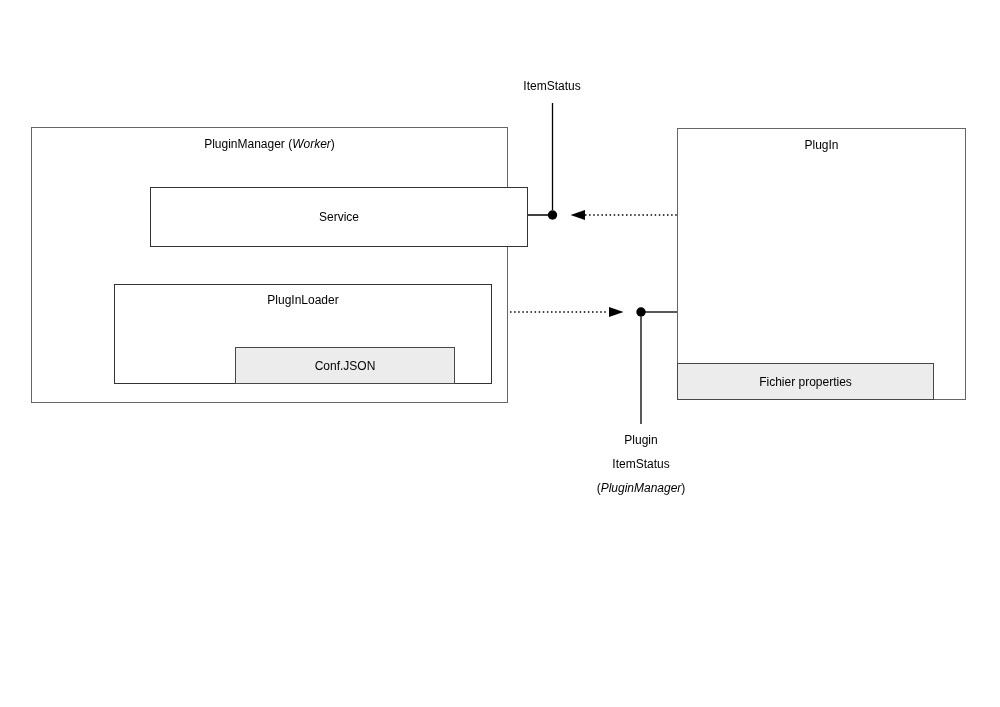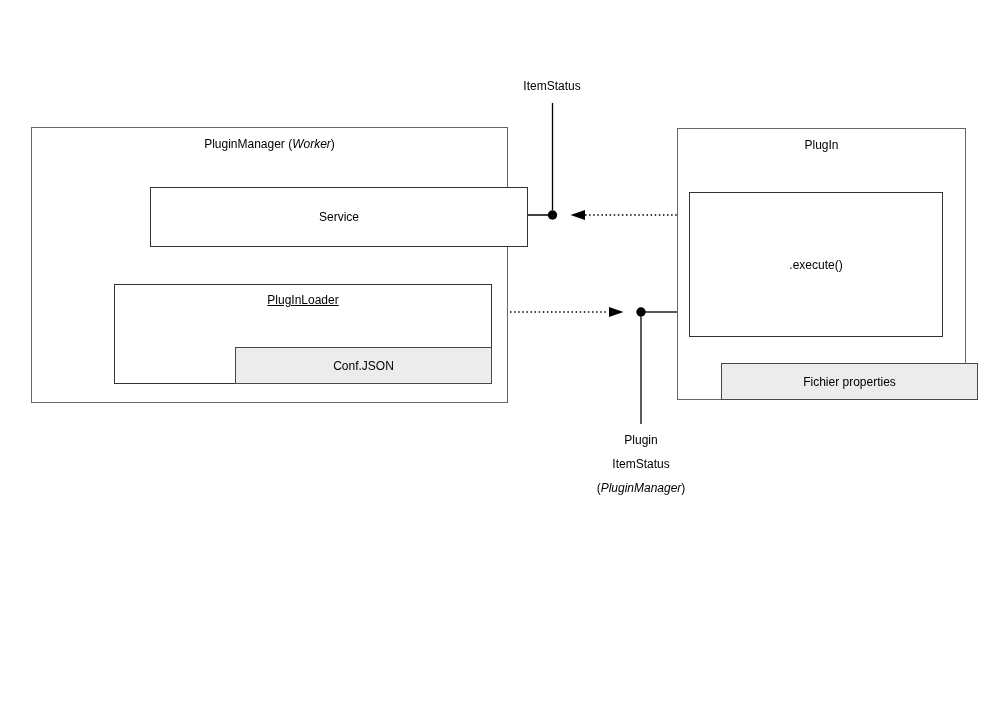--- a/index.html
+++ b/index.html
@@ -83,9 +83,6 @@
   <div class="box outer" style="left:677px;top:128px;width:289px;height:272px;">
     <div class="box-title">PlugIn</div>
 
-    <div class="box inner" style="left:11px;top:63px;width:254px;height:145px;">
-      <div class="center-label">.execute()</div>
-    </div>
 
     <div class="box shaded" style="left:-1px;bottom:-1px;width:257px;height:37px;margin-left:44px;">
       <div class="center-label">Fichier properties</div>

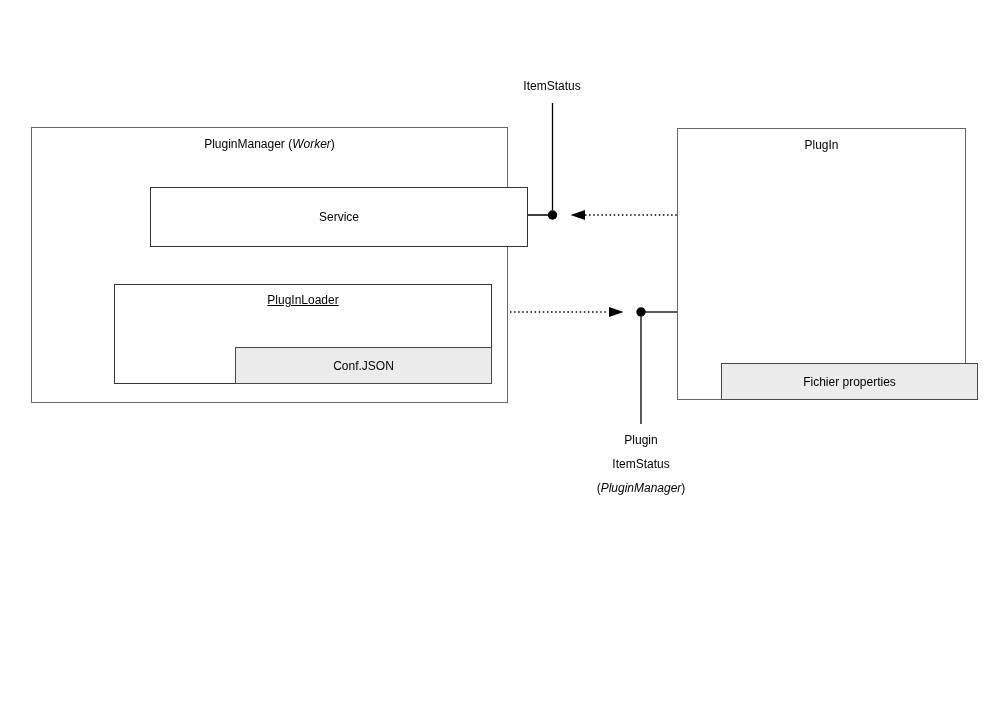--- a/index.html
+++ b/index.html
@@ -72,7 +72,7 @@
     </div>
 
     <div class="box inner" style="left:82px;top:156px;width:378px;height:100px;">
-      <div class="box-title" style="padding-top:6px;text-decoration:underline;">PlugInLoader</div>
+      <div class="box-title" style="padding-top:6px;">PlugInLoader</div>
 
       <div class="box shaded" style="left:120px;bottom:-1px;width:257px;height:37px;">
         <div class="center-label">Conf.JSON</div>

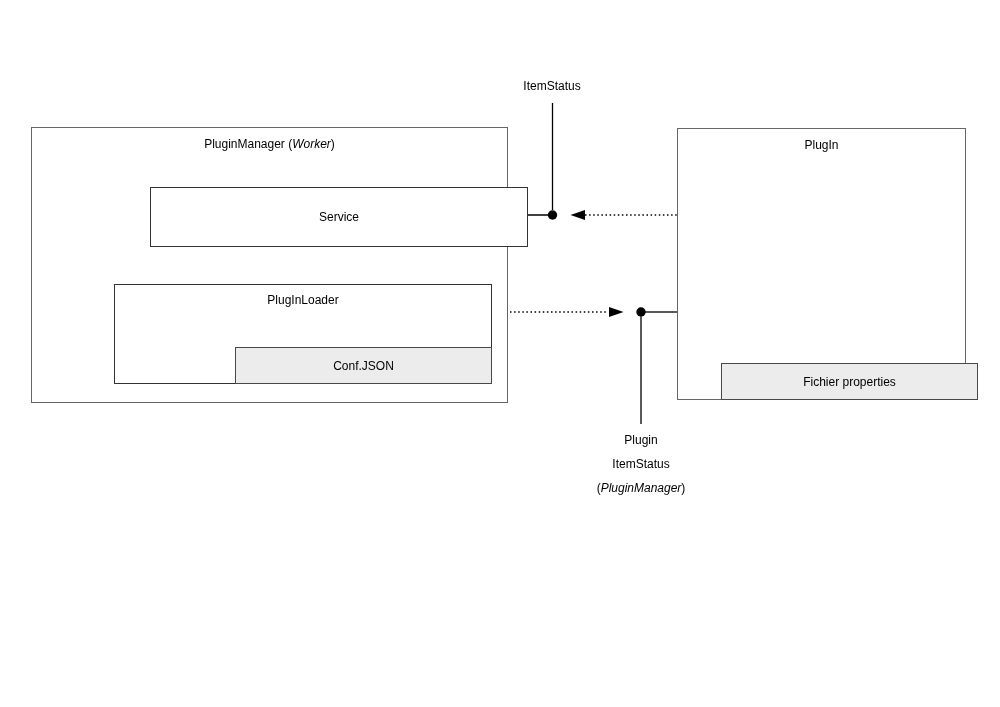--- a/index.html
+++ b/index.html
@@ -74,7 +74,7 @@
     <div class="box inner" style="left:82px;top:156px;width:378px;height:100px;">
       <div class="box-title" style="padding-top:6px;">PlugInLoader</div>
 
-      <div class="box shaded" style="left:120px;bottom:-1px;width:257px;height:37px;">
+      <div class="box shaded" style="left:120px;bottom:-1px;width:220px;height:37px;">
         <div class="center-label">Conf.JSON</div>
       </div>
     </div>

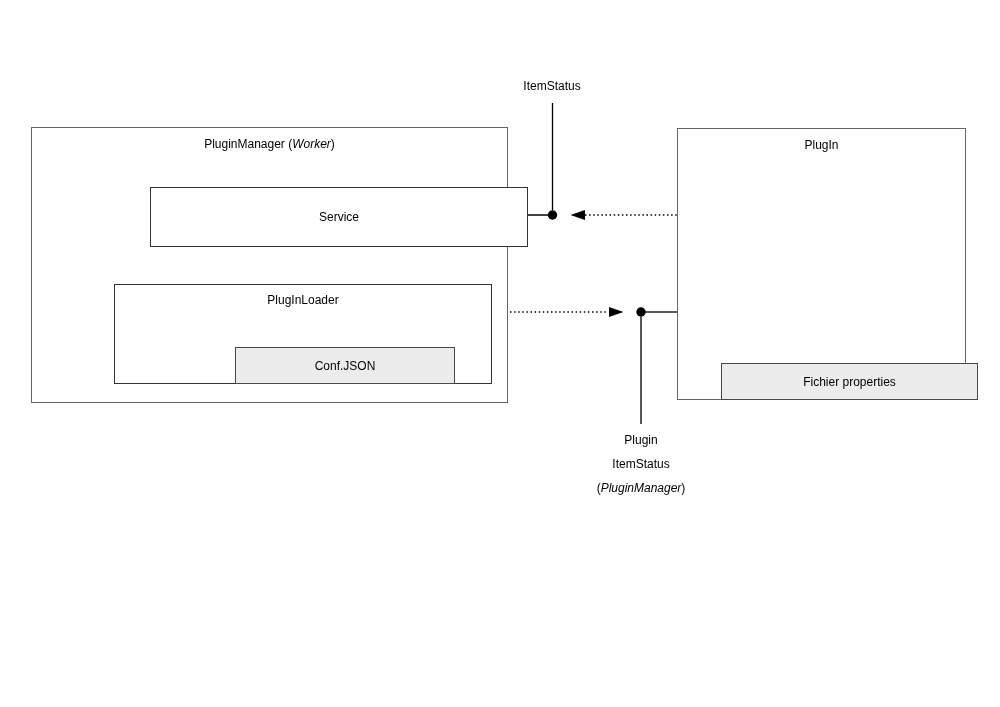--- a/index.html
+++ b/index.html
@@ -84,7 +84,7 @@
     <div class="box-title">PlugIn</div>
 
 
-    <div class="box shaded" style="left:-1px;bottom:-1px;width:257px;height:37px;margin-left:44px;">
+    <div class="box shaded" style="left:-1px;bottom:-1px;width:257px;height:37px;">
       <div class="center-label">Fichier properties</div>
     </div>
   </div>

